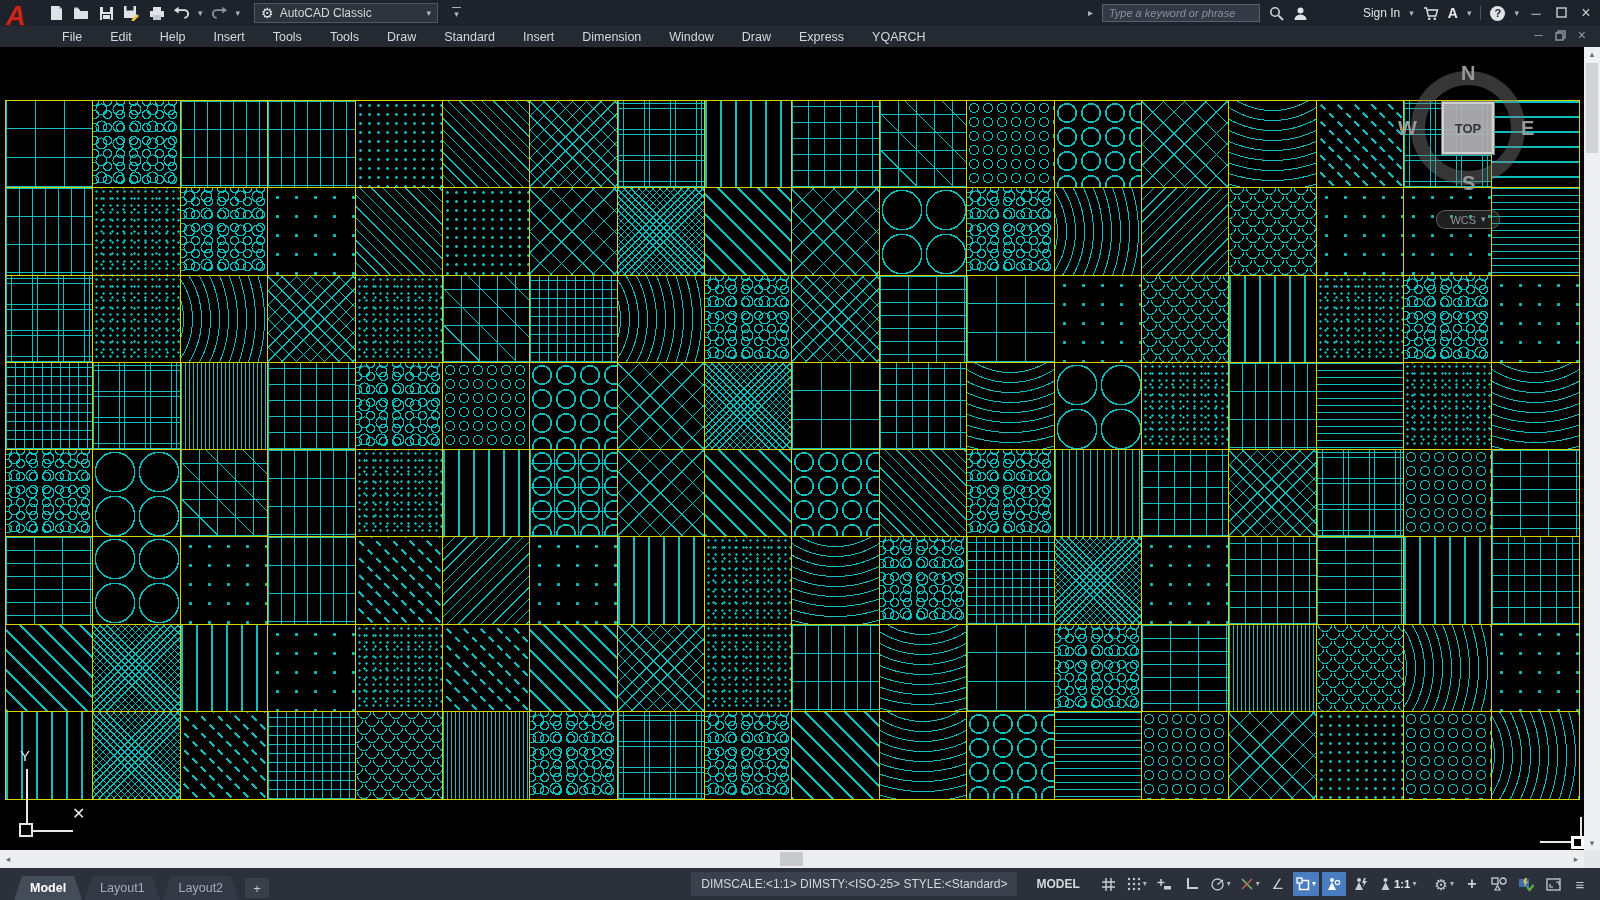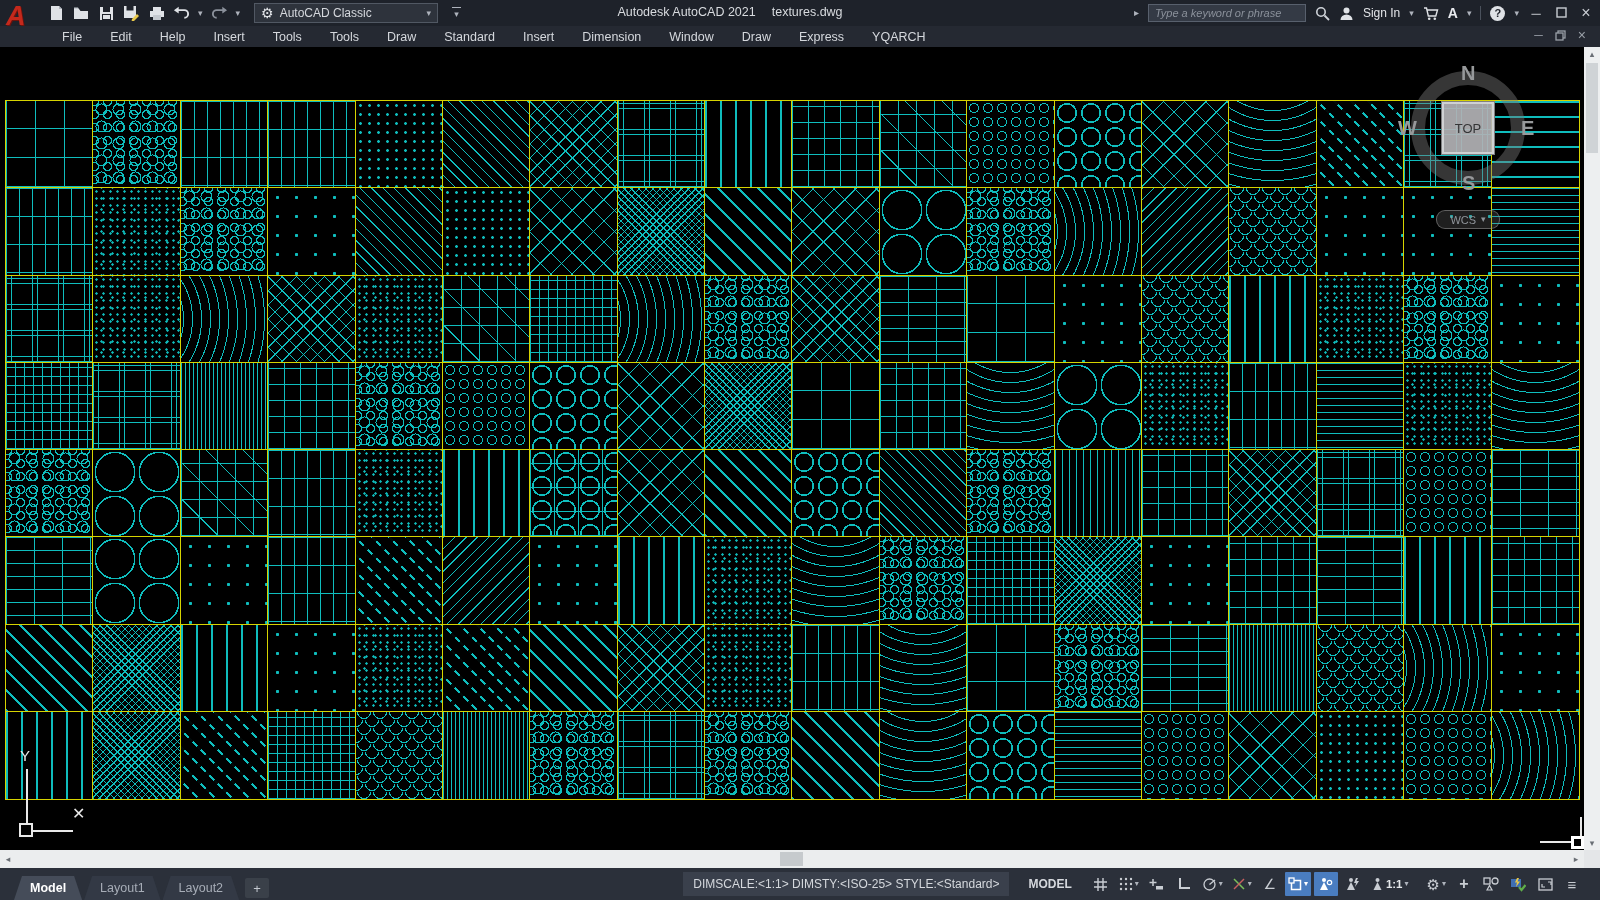--- a/index.html
+++ b/index.html
@@ -188,9 +188,6 @@
           <span class="caret">▾</span>
         </span>
     </div>
-    <div class="tb-title">
-      <span>Autodesk AutoCAD 2021</span><span class="doc">textures.dwg</span>
-    </div>
     <div class="tb-right">
       <span class="caret" style="font-size:10px">▸</span>
       <input class="search" placeholder="Type a keyword or phrase" style="">

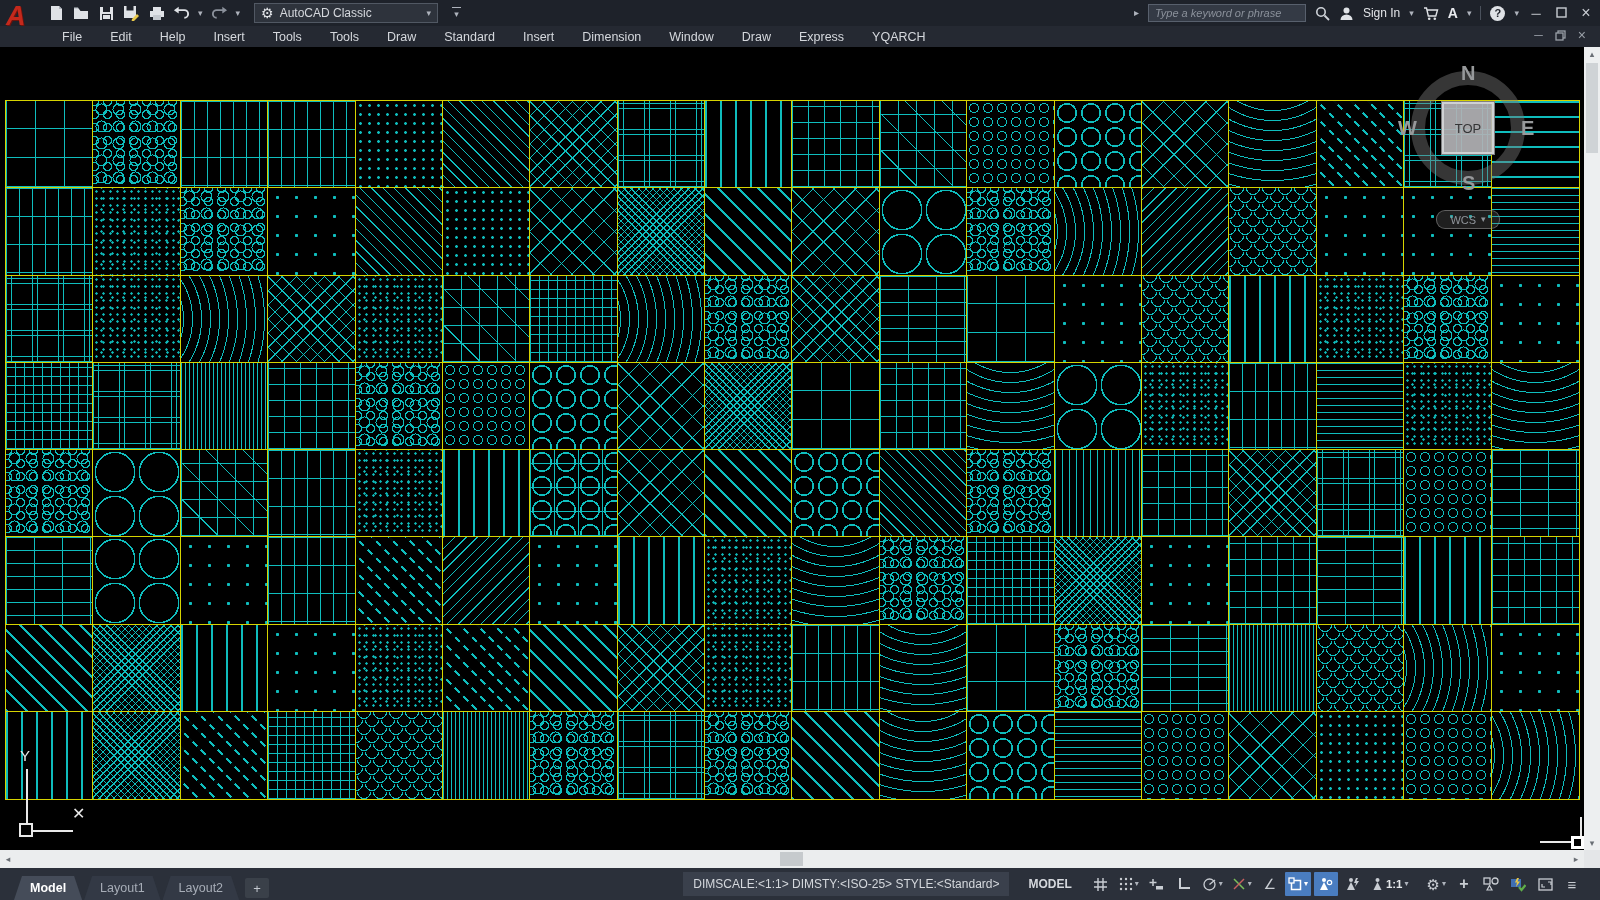--- a/index.html
+++ b/index.html
@@ -23,7 +23,7 @@
   .tb-right{position:absolute;right:6px;top:3px;display:flex;align-items:center;gap:9px;height:20px;}
   .search{width:158px;height:18px;background:#343a45;border:1px solid #58606d;color:#d5d8dd;font-size:11px;padding:0 6px;font-family:"Liberation Sans",sans-serif;}
   .search::placeholder{color:#8b919b;font-style:italic;}
-  .signin{font-size:12px;color:#e2e4e8;}
+  .signin{font-size:12px;color:#e2e4e8;margin-left:46px;}
   .hsep{width:1px;height:14px;background:#4a515c;}
   .qmark{width:15px;height:15px;border-radius:50%;background:#dfe2e6;color:#1e222a;font-size:11px;font-weight:bold;display:flex;align-items:center;justify-content:center;}
   .winbtn{color:#c8ccd2;font-size:13px;width:16px;text-align:center;}

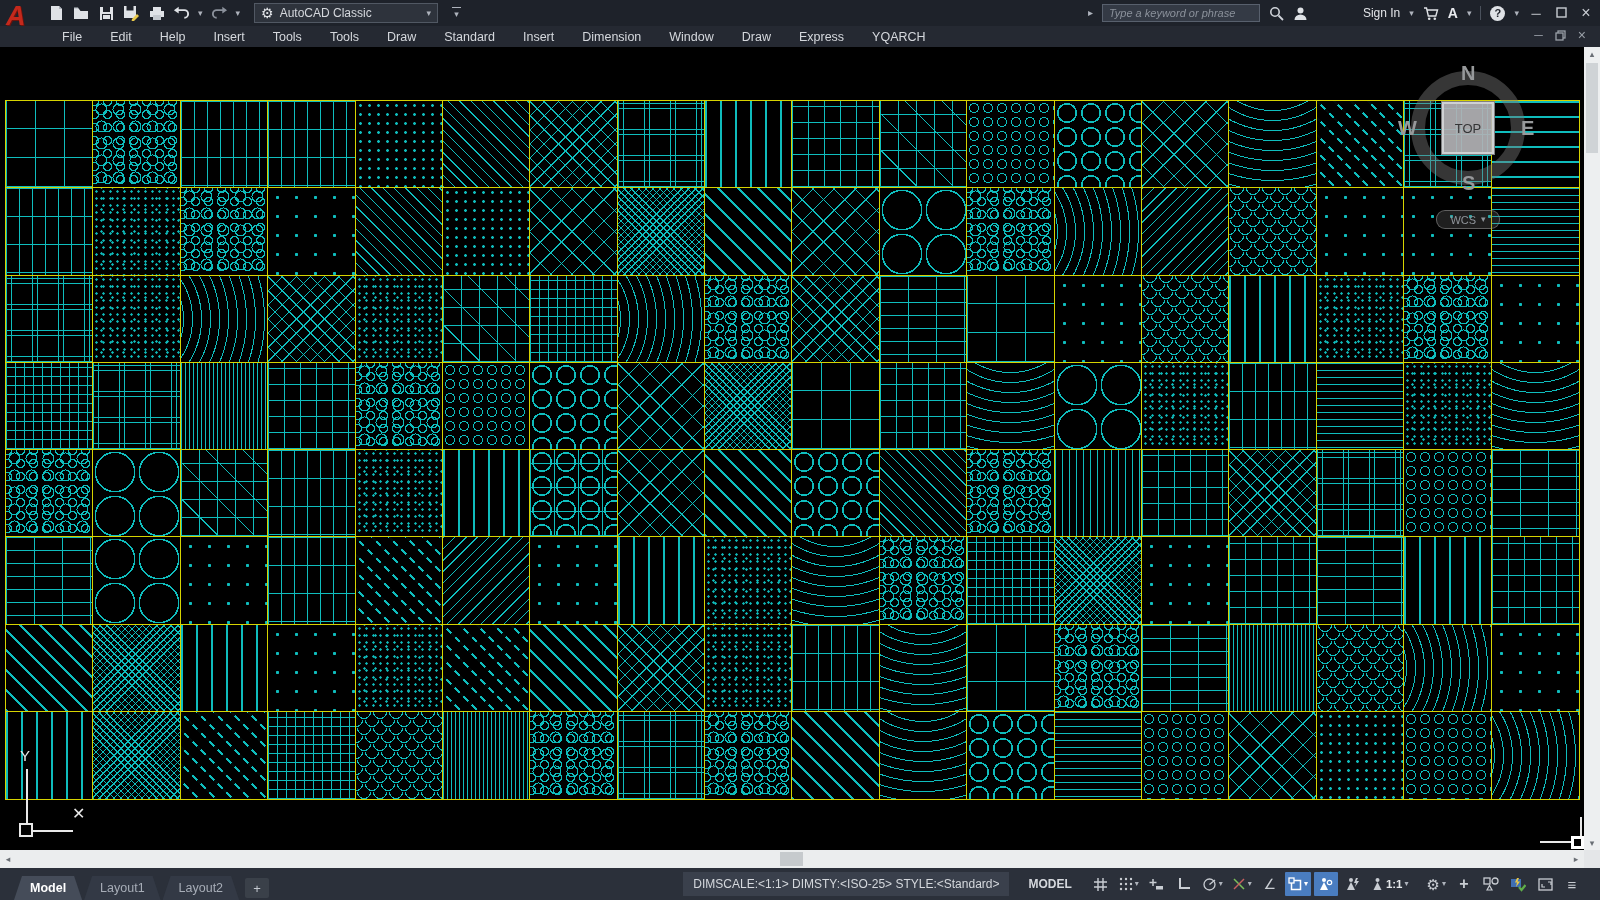--- a/index.html
+++ b/index.html
@@ -76,7 +76,7 @@
   
   .vc-ring{position:absolute;left:1411px;top:24px;width:114px;height:114px;border-radius:50%;border:14px solid rgba(120,120,120,.45);}
   .vc-letter{position:absolute;color:#97999b;font-weight:bold;font-size:20px;}
-  .vc-face{position:absolute;left:1442px;top:55px;width:52px;height:52px;background:rgba(178,178,181,.92);border:2px solid #cfd1d3;outline:1px solid #7e7f81;display:flex;align-items:center;justify-content:center;font-size:13px;font-weight:normal;color:#343536;}
+  .vc-face{position:absolute;left:1442px;top:55px;width:52px;height:52px;background:rgba(178,178,181,.92);border:2px solid #cfd1d3;outline:1px solid #7e7f81;display:flex;align-items:center;justify-content:center;font-size:13px;font-weight:bold;color:#343536;}
   .wcs-pill{position:absolute;left:1436px;top:163px;width:64px;height:19px;border-radius:9px;background:rgba(110,110,110,.28);border:1px solid rgba(150,150,150,.55);display:flex;align-items:center;justify-content:center;gap:5px;color:#8f949a;font-size:11px;}
   .wcs-pill .caret{color:#8f949a;}
 

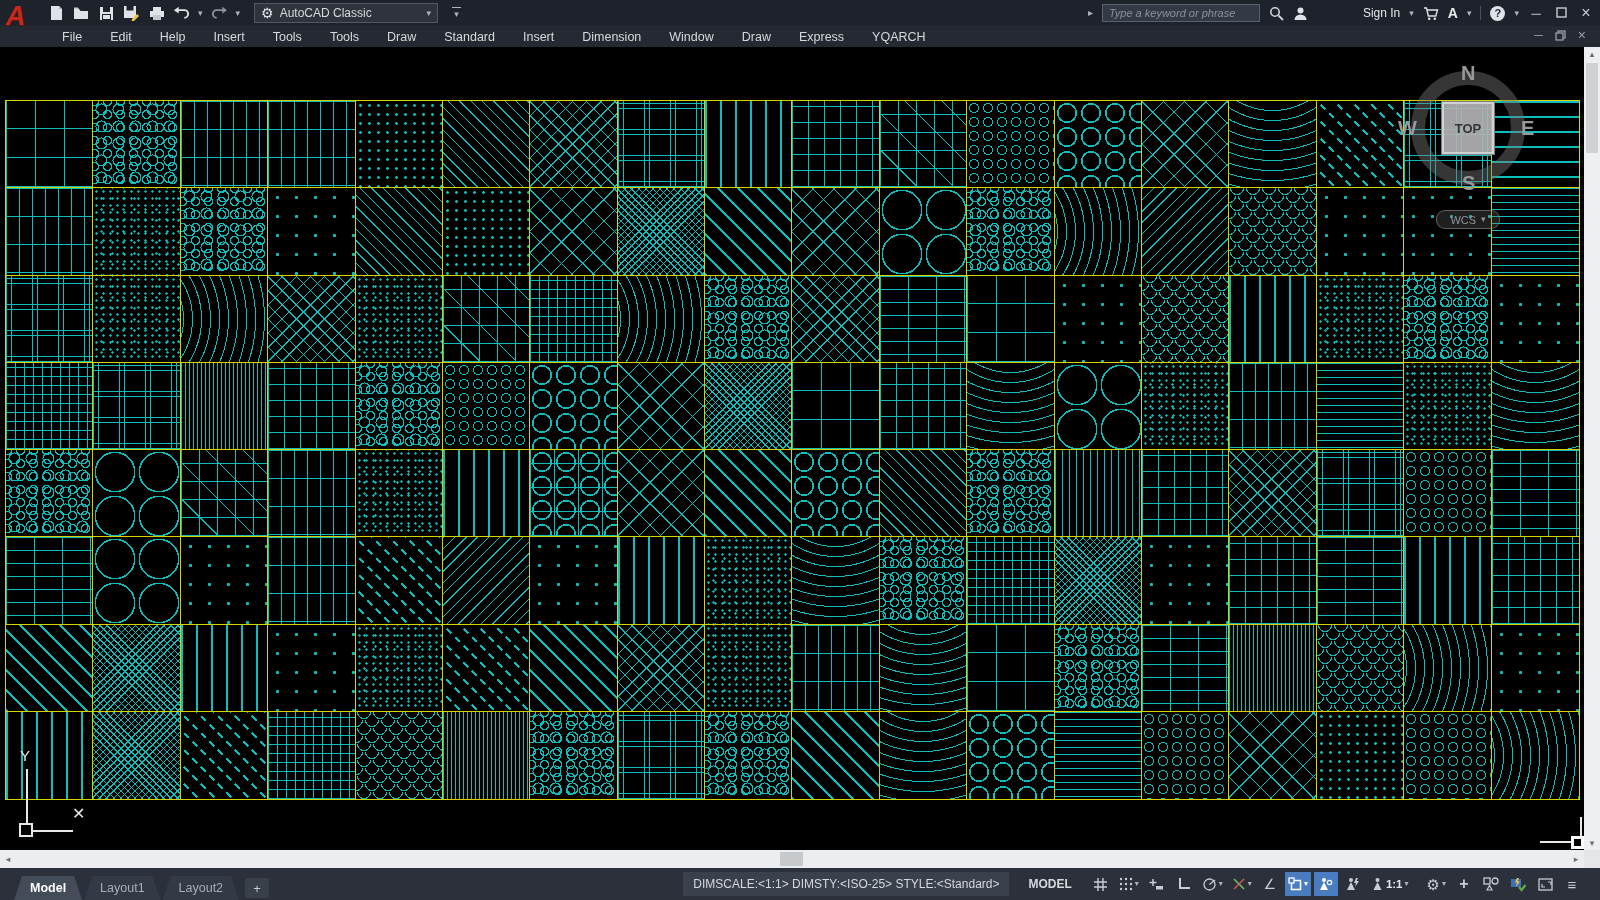--- a/index.html
+++ b/index.html
@@ -106,7 +106,7 @@
   .tab{height:24px;display:flex;align-items:center;padding:0 16px;font-size:12.5px;color:#a7adb7;background:#333945;clip-path:polygon(8px 0,calc(100% - 8px) 0,100% 100%,0 100%);}
   .tab.active{background:#454c59;color:#fff;font-weight:bold;}
   .tab-add{height:20px;width:24px;margin:0 0 2px 4px;background:#3a4049;color:#c3c8cf;display:flex;align-items:center;justify-content:center;border-radius:2px;font-size:13px;}
-  .sb-right{margin-left:auto;display:flex;align-items:center;gap:3px;padding-right:16px;height:14px;}
+  .sb-right{margin-left:auto;display:flex;align-items:center;gap:3px;padding-right:8px;height:14px;}
   .dim-field{background:#3a404c;height:24px;display:flex;align-items:center;padding:0 10px;margin-right:8px;white-space:nowrap;}
   .model-btn{font-weight:bold;padding:0 8px;margin-right:6px;}
   .sbtn{min-width:24px;height:24px;display:flex;align-items:center;justify-content:center;gap:2px;padding:0 3px;border-radius:1px;}

